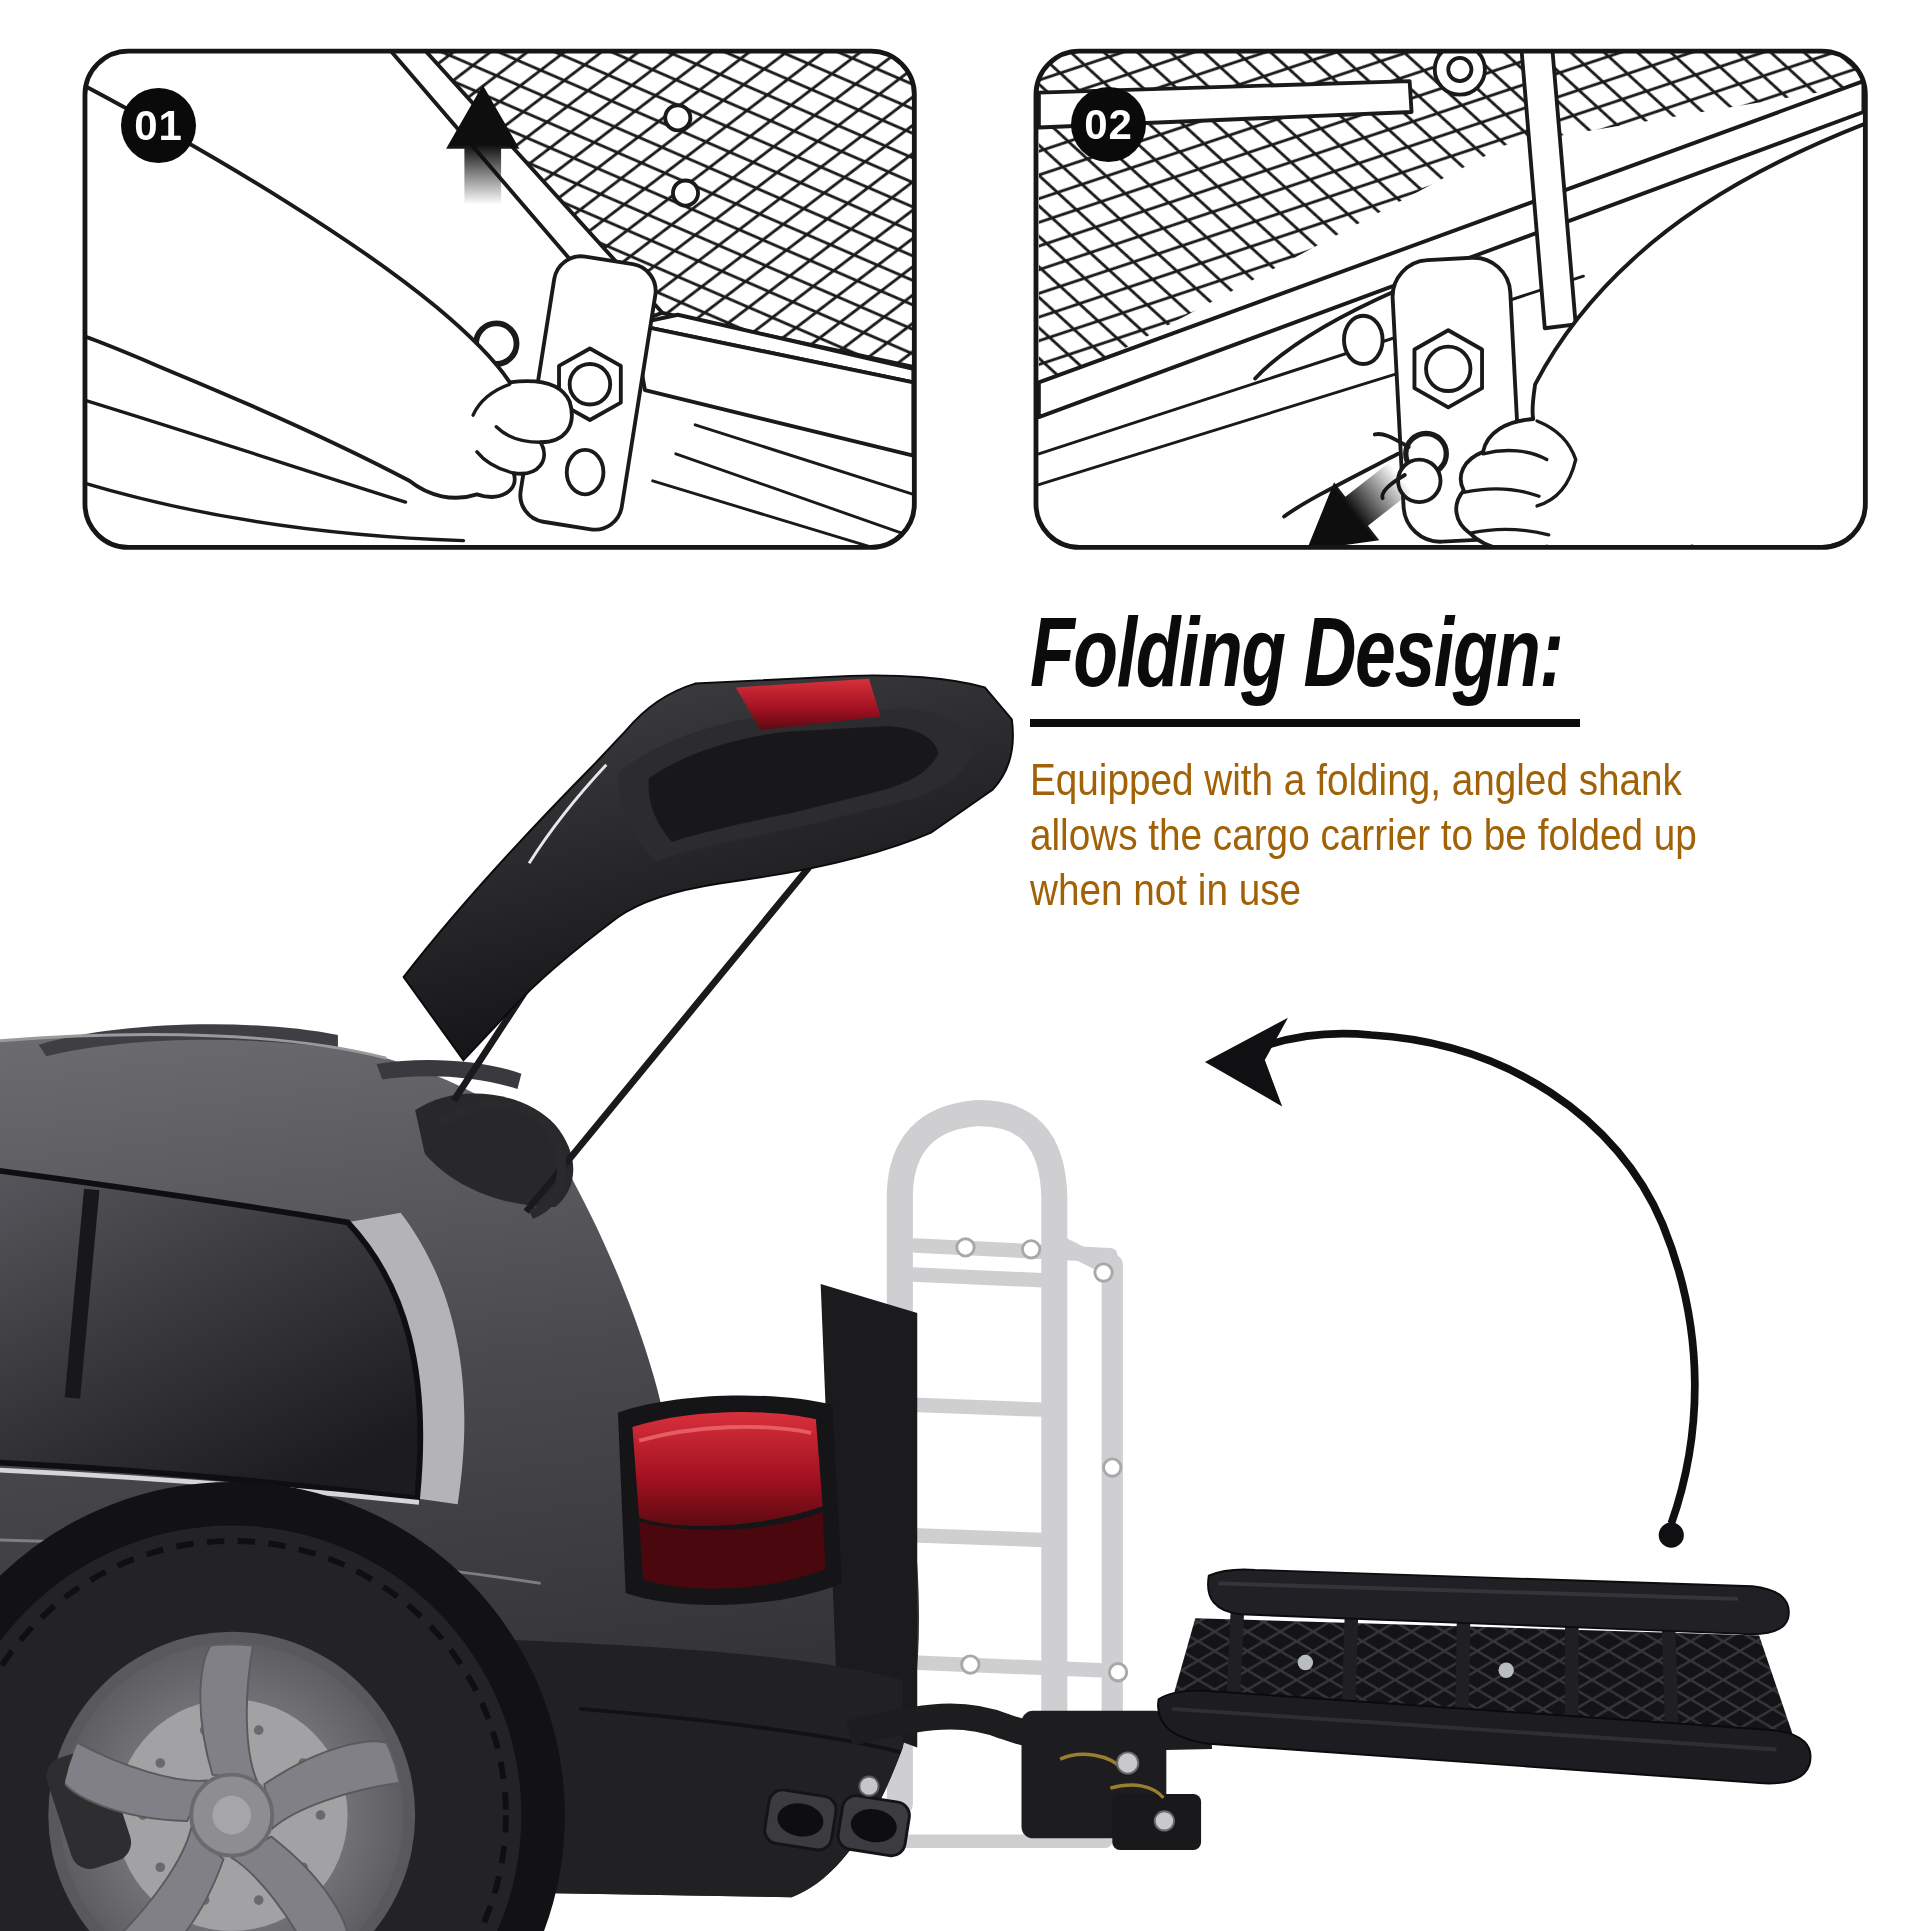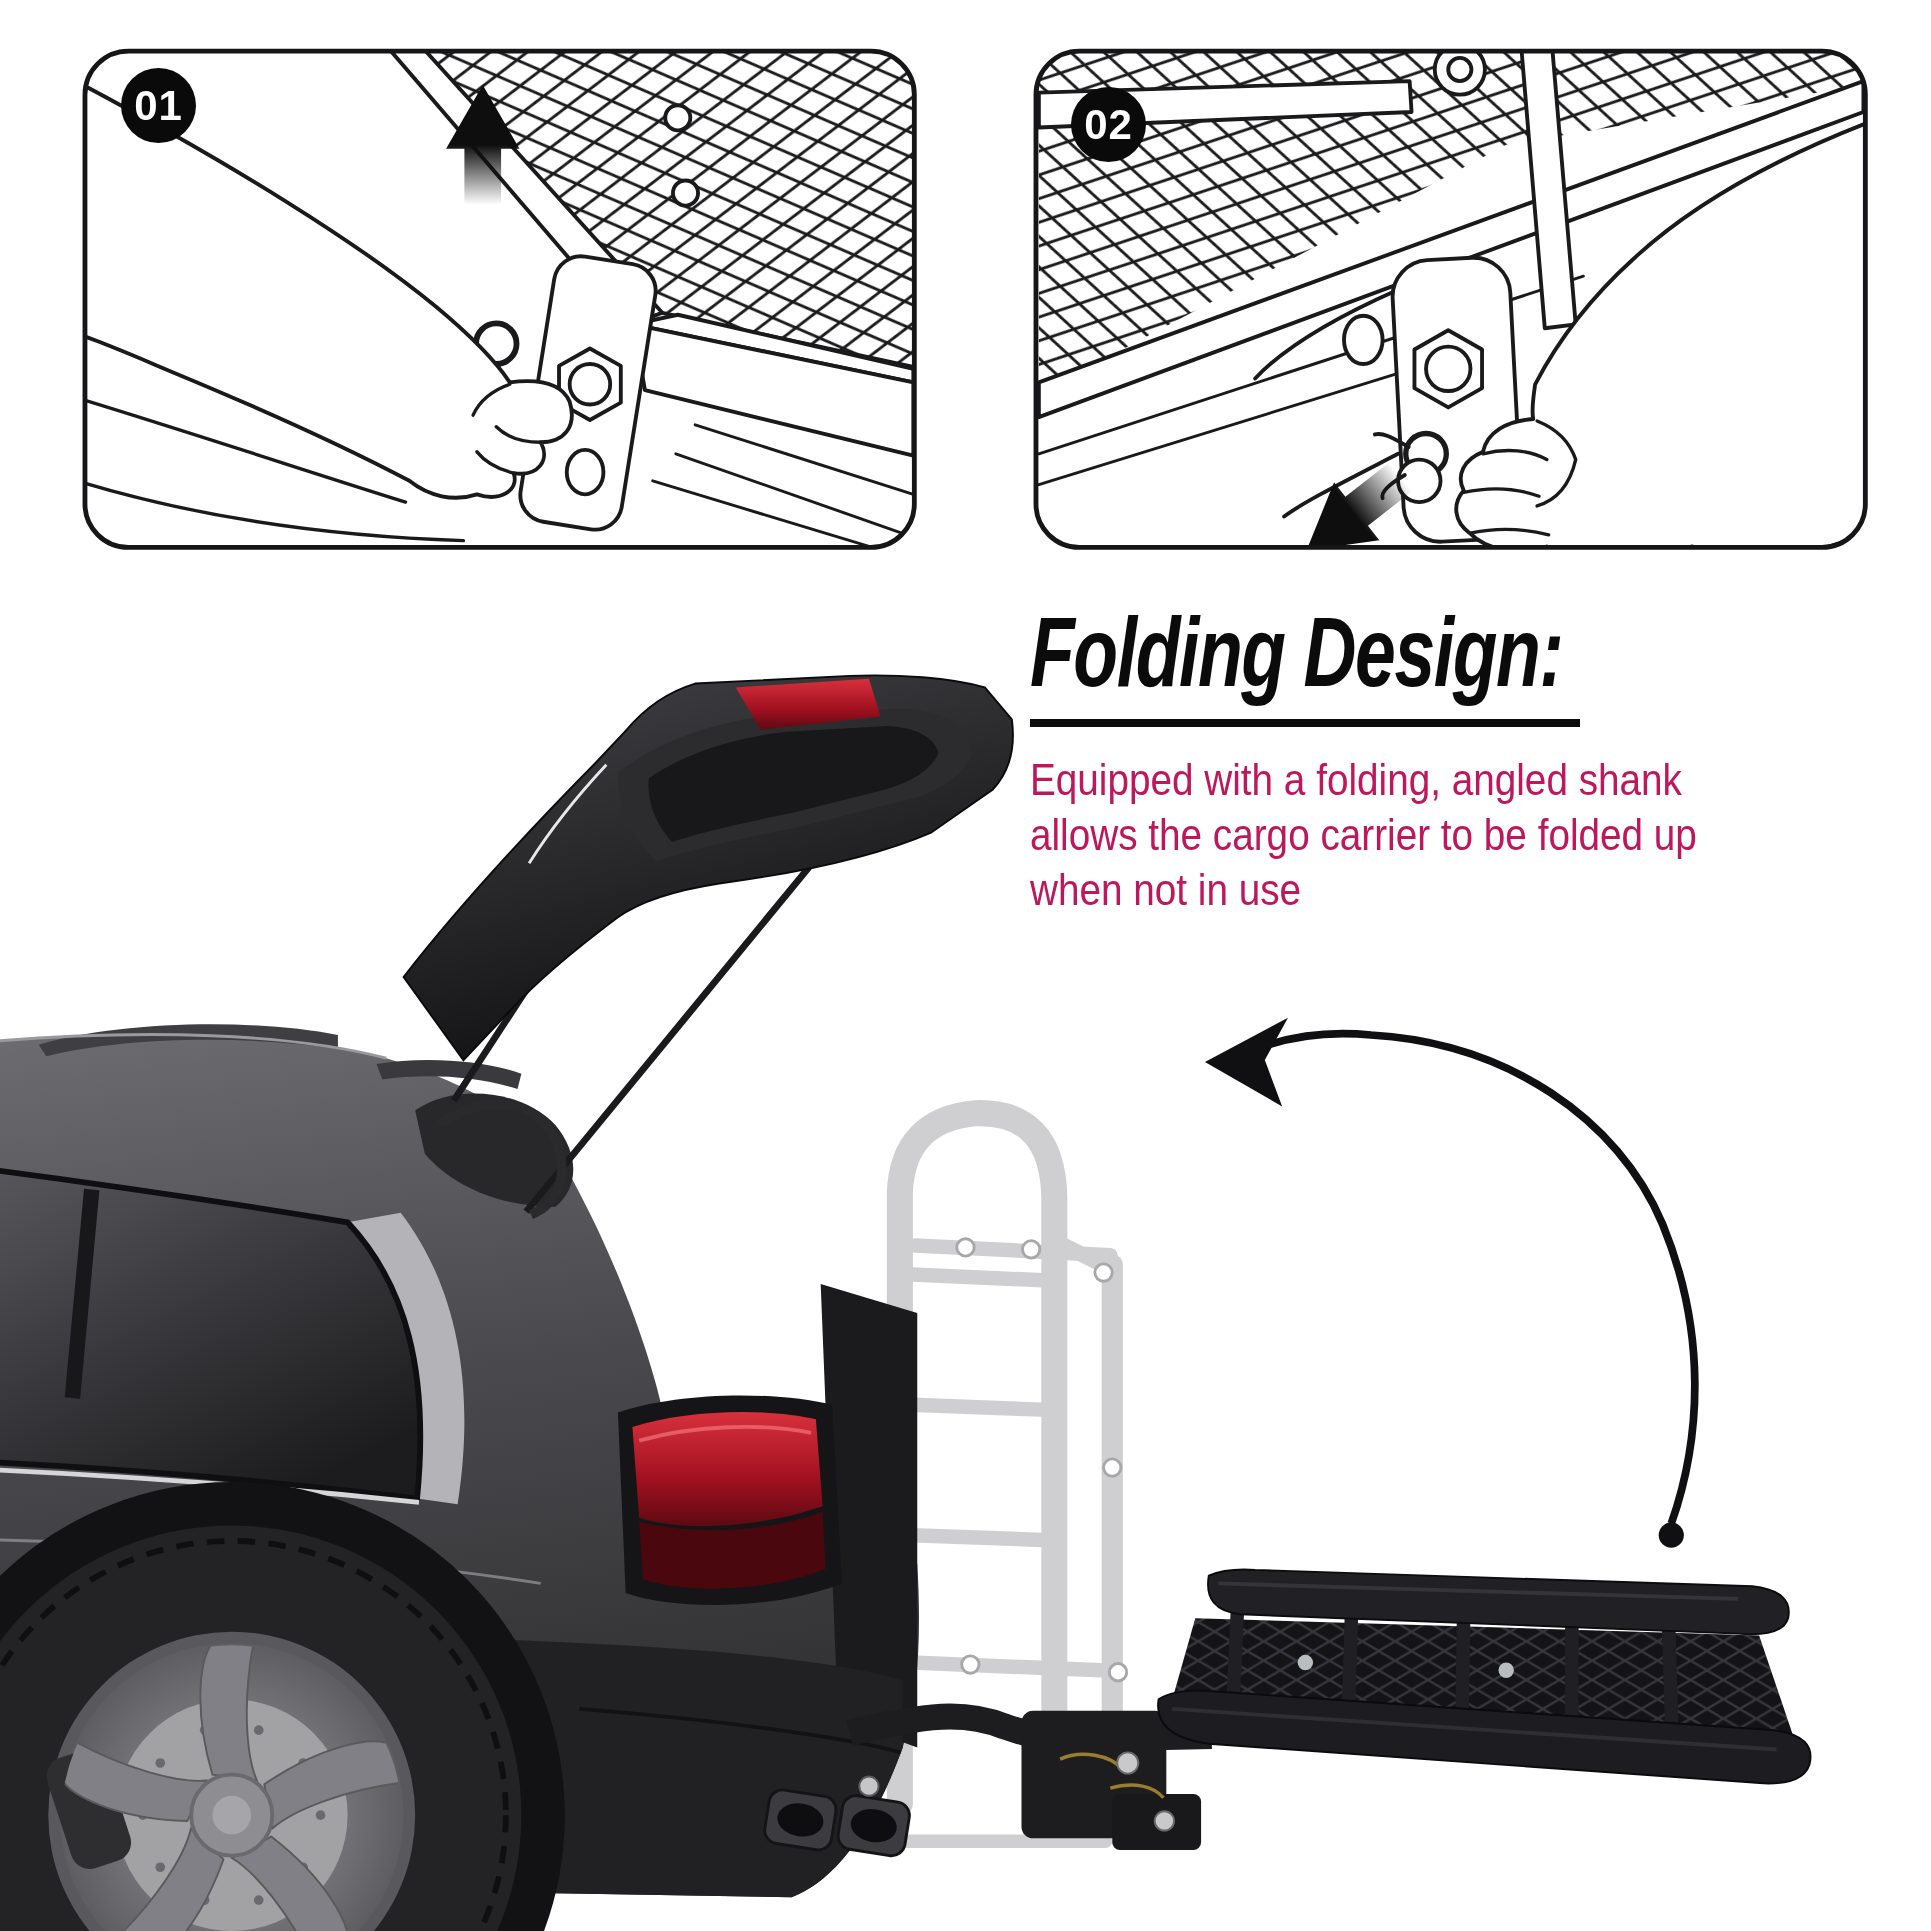--- a/index.html
+++ b/index.html
@@ -9,7 +9,7 @@
   .badge{position:absolute;width:75px;height:75px;border-radius:50%;background:#0a0a0a;
          color:#fff;font-weight:bold;font-size:42px;display:flex;align-items:center;
          justify-content:center;letter-spacing:1px;}
-  #badge-1{left:121px;top:68px;}
+  #badge-1{left:121px;top:88px;}
   #badge-2{left:1071px;top:87px;}
   #feature-block{position:absolute;left:1030px;top:601px;color:#0b0b0b;}
   #feature-heading{font-size:99px;font-weight:bold;font-style:italic;line-height:1.04;

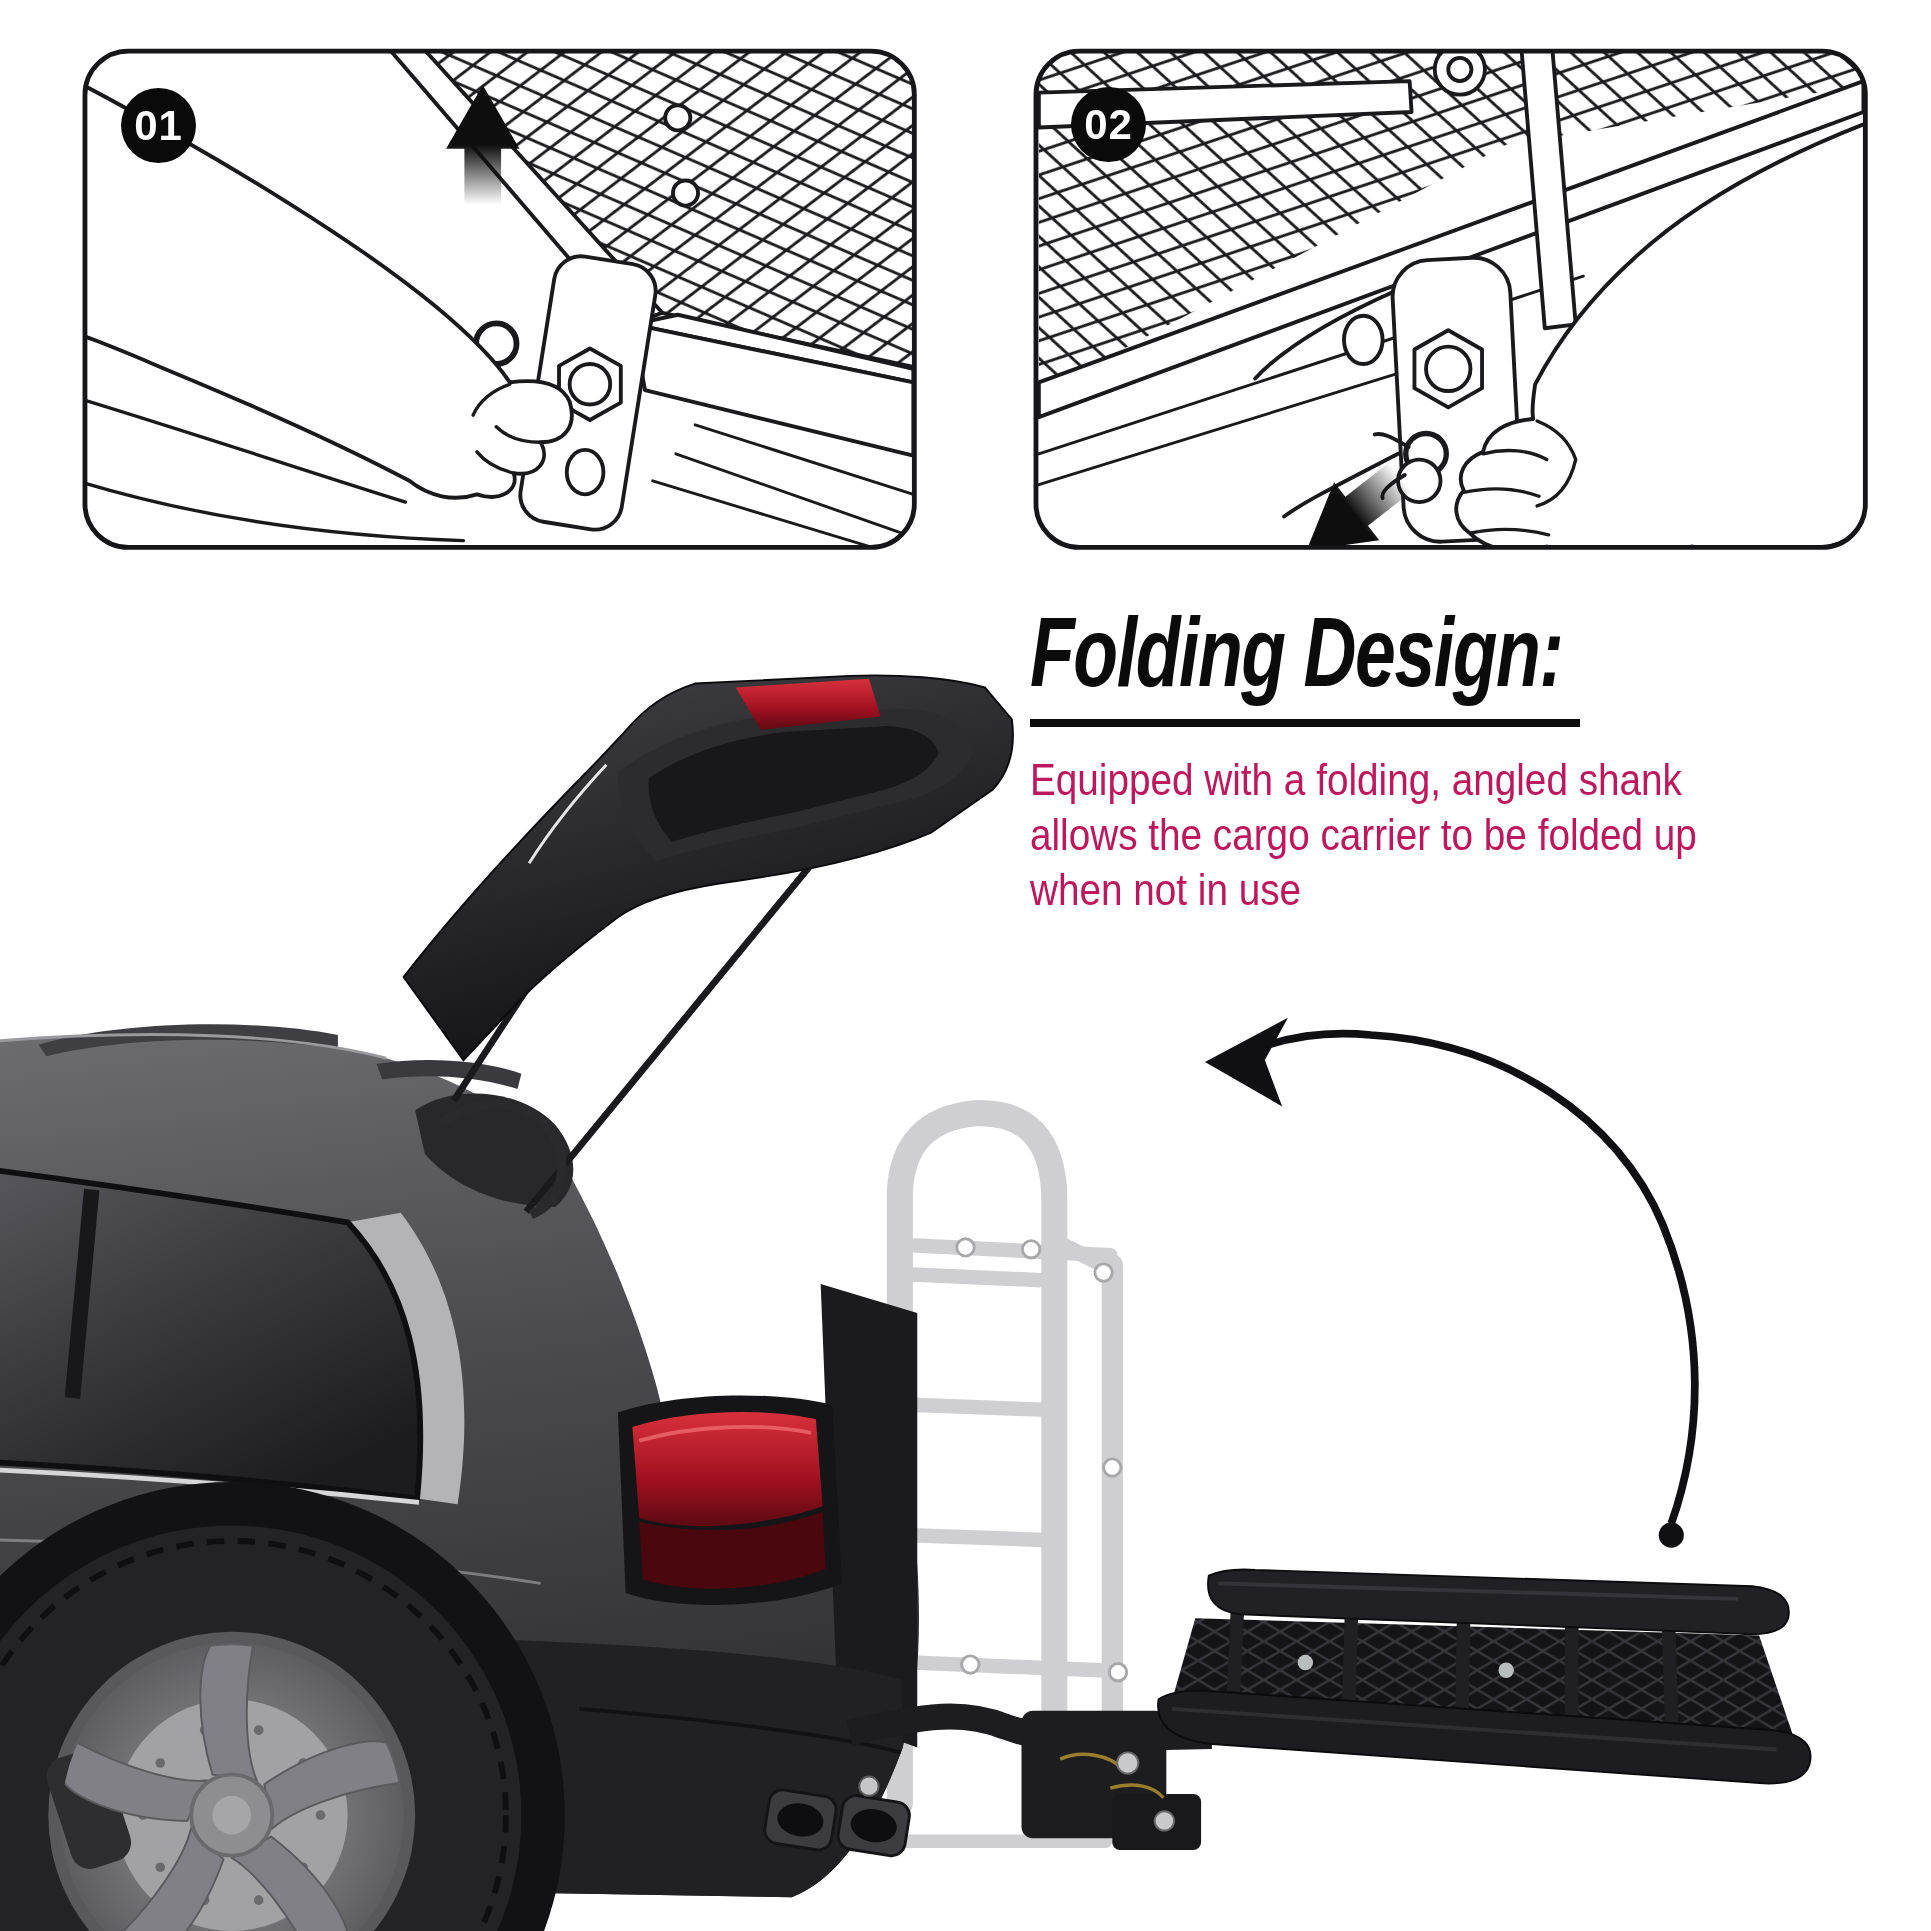--- a/index.html
+++ b/index.html
@@ -16,7 +16,7 @@
                    letter-spacing:-1.9px;transform:scaleX(0.74);transform-origin:left top;
                    white-space:nowrap;}
   #feature-underline{width:550px;height:7.7px;background:#0d0d0d;margin-top:15.4px;}
-  #feature-desc{margin-top:25px;font-size:45px;line-height:55px;color:#be185d;}
+  #feature-desc{margin-top:25px;font-size:45px;line-height:55px;color:#a16207;}
   .desc-line{display:block;transform:scaleX(0.86);transform-origin:left top;white-space:nowrap;}
 </style>
 </head>

